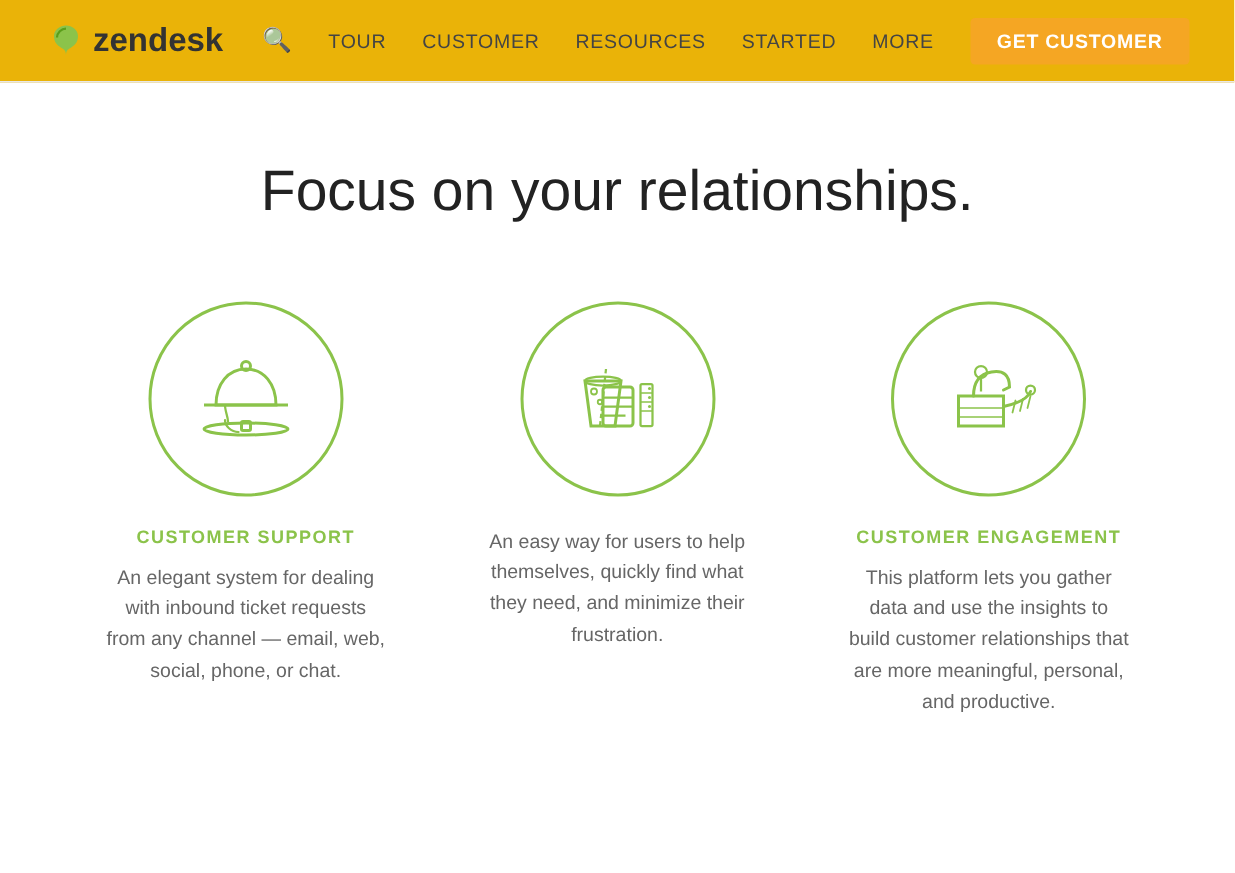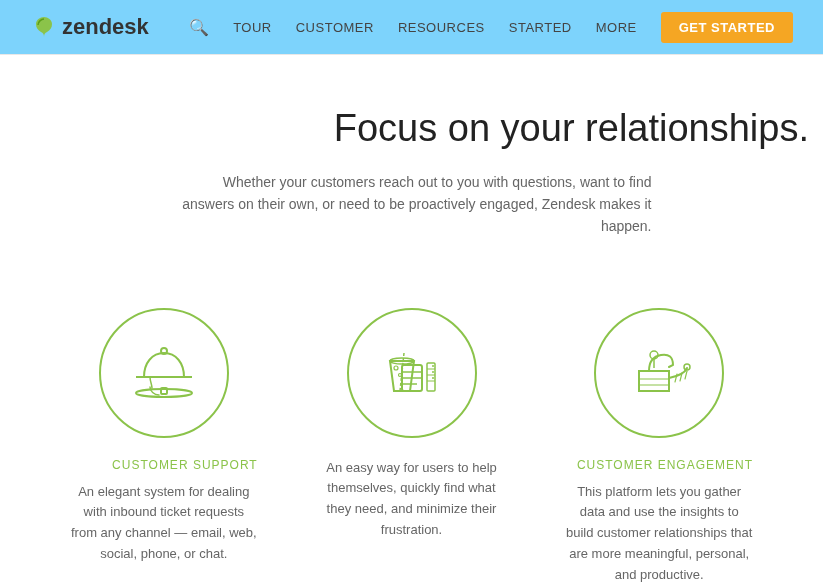--- a/index.html
+++ b/index.html
@@ -13,7 +13,7 @@
       padding: 0 30px;
       height: 55px;
       border-bottom: 1px solid #e8e8e8;
-      background: #7dd3fc;
+      background: #eab308;
     }
     .logo-area {
       display: flex;

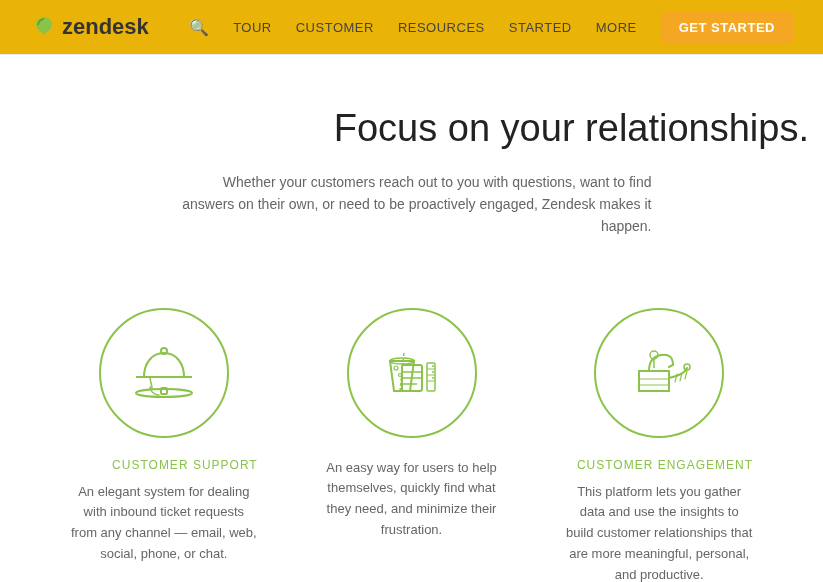--- a/index.html
+++ b/index.html
@@ -132,7 +132,7 @@
     <a class="nav-link">RESOURCES</a>
     <a class="nav-link">STARTED</a>
     <a class="nav-link">MORE</a>
-    <button class="btn-get-started">GET STARTED</button>
+    <button class="btn-get-started">GET CUSTOMER</button>
   </div>
 </nav>
 

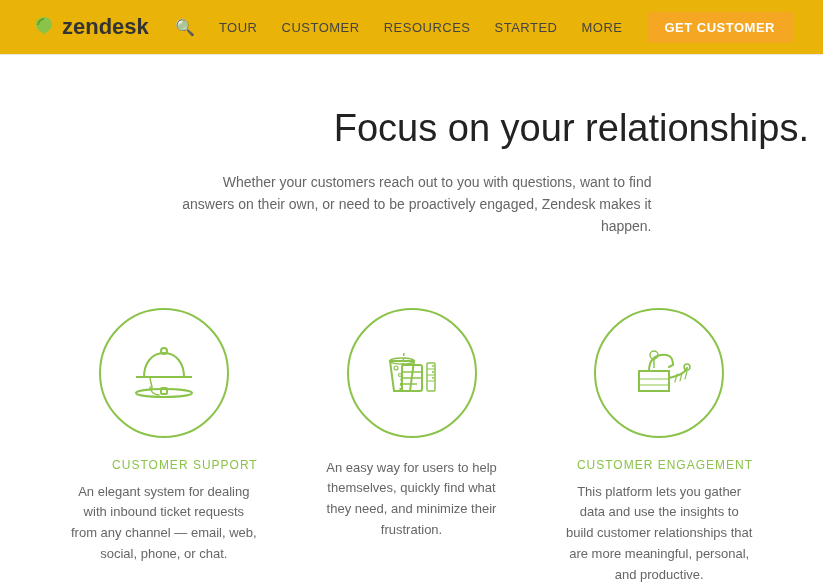--- a/index.html
+++ b/index.html
@@ -52,8 +52,8 @@
 
     
     .hero {
-      text-align: right;
-      padding: 50px 14px 30px;
+      text-align: center;
+      padding: 50px 36px 30px;
     }
     .hero-title {
       font-size: 38px;

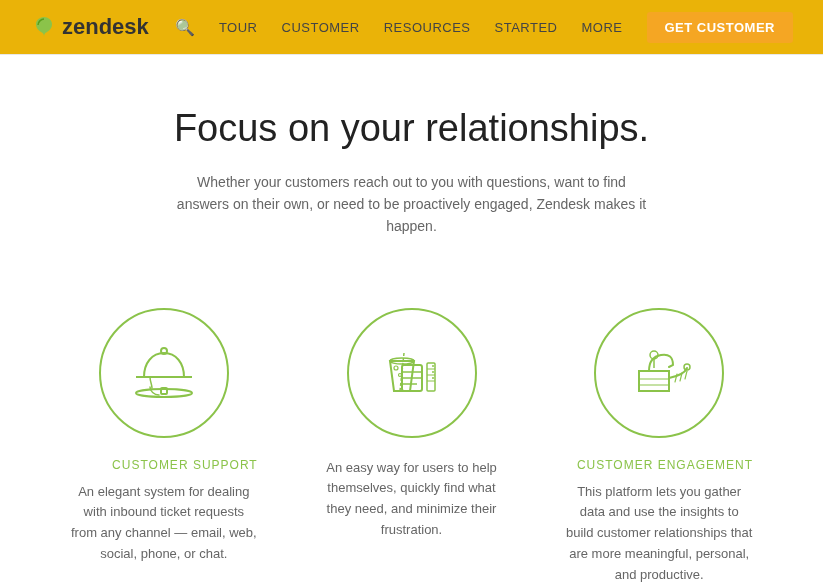--- a/index.html
+++ b/index.html
@@ -140,7 +140,6 @@
   <h1 class="hero-title">
     <span>Focus on your relationships.</span><br>
   </h1>
-  <p class="hero-subtitle">Whether your customers reach out to you with questions, want to find answers on their own, or need to be proactively engaged, Zendesk makes it happen.</p>
 </section>
 
 <div class="features">

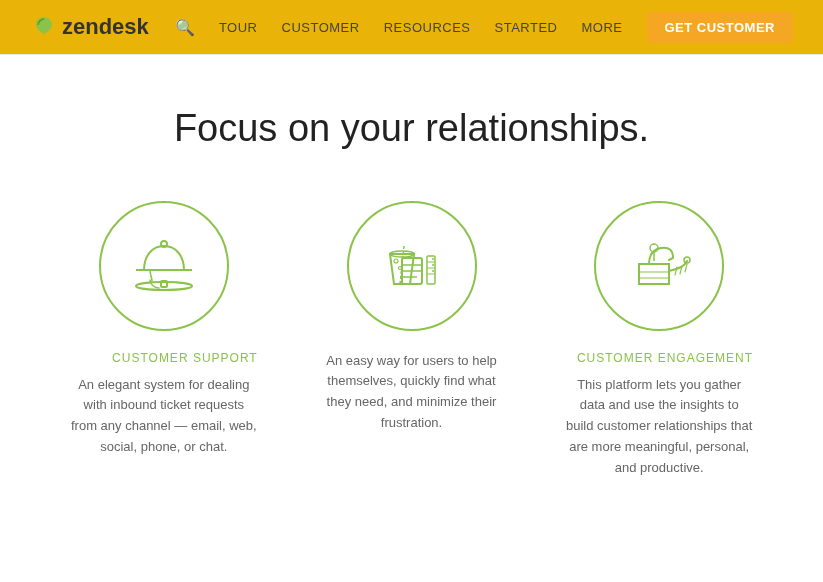--- a/index.html
+++ b/index.html
@@ -97,12 +97,11 @@
     }
     .feature-title {
       font-size: 12px;
-      font-weight: normal;
+      font-weight: bold;
       color: #8bc34a;
       letter-spacing: 1px;
       margin-bottom: 10px;
       text-transform: uppercase;
-      text-align: right;
     }
     .feature-desc {
       font-size: 13px;

